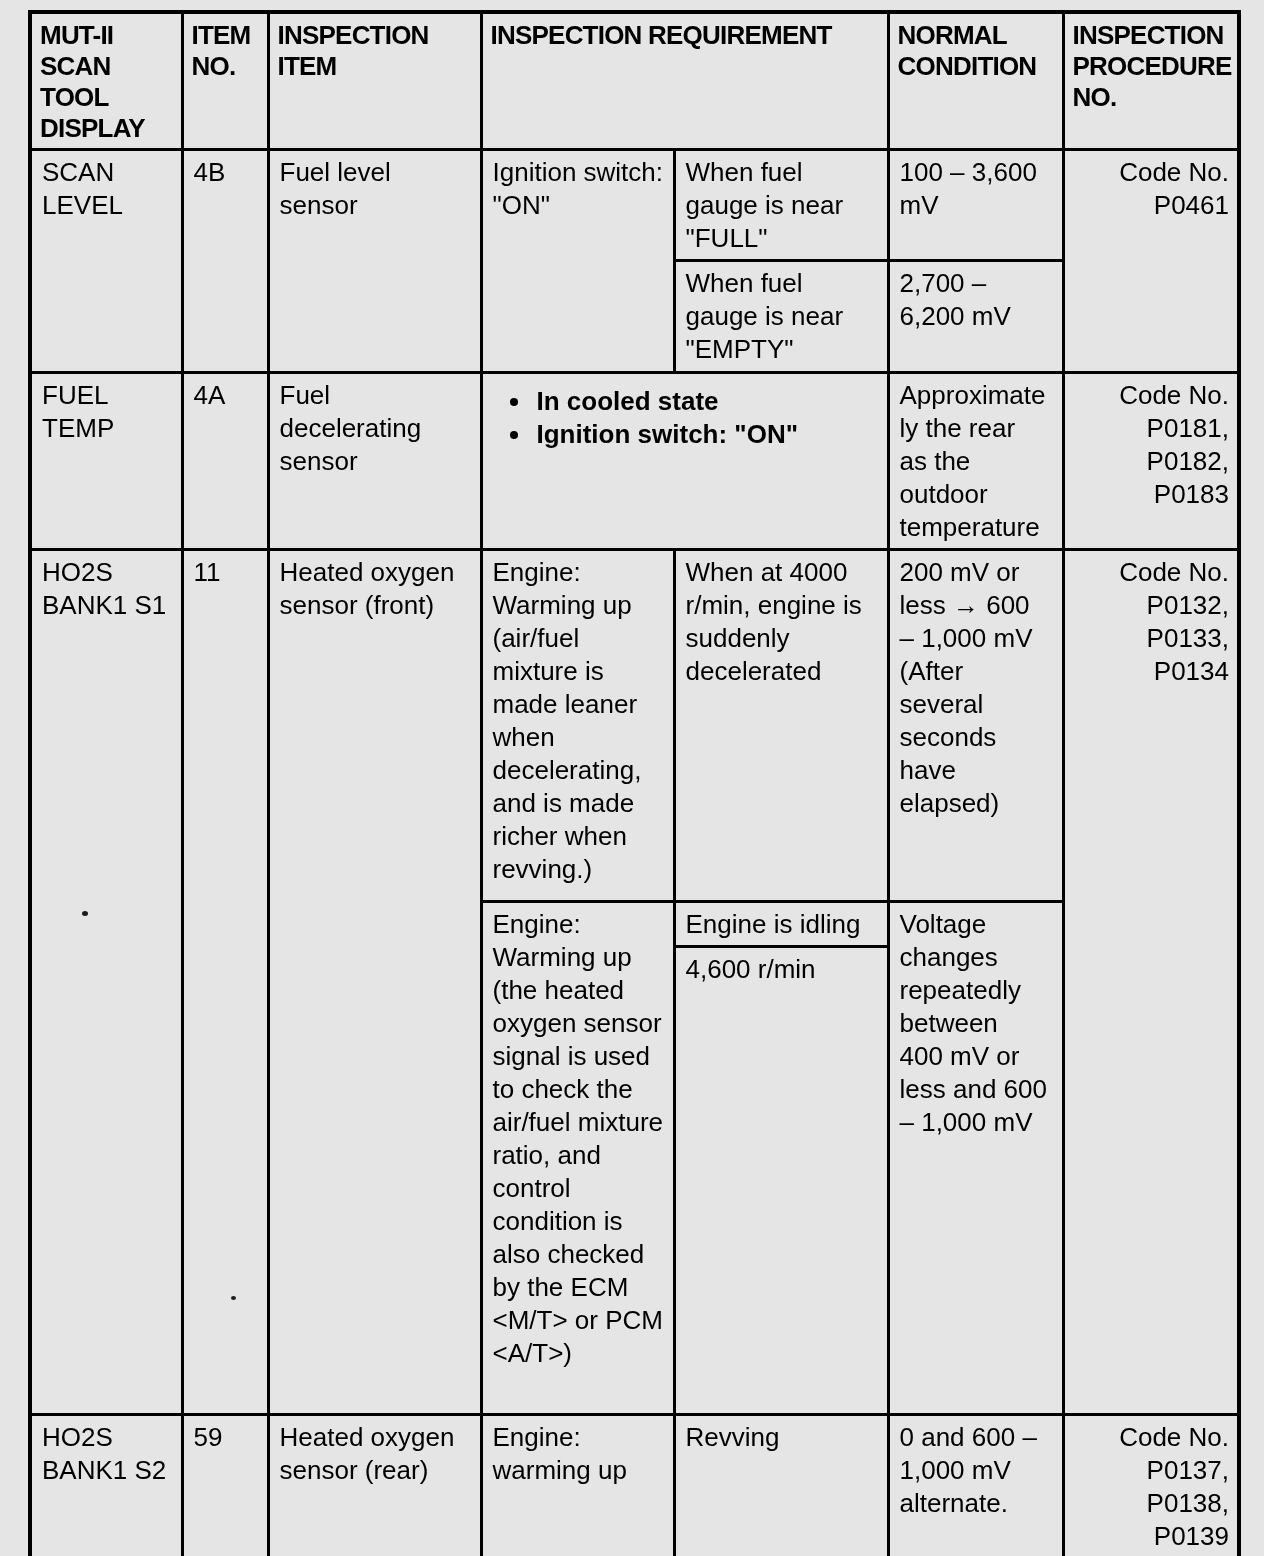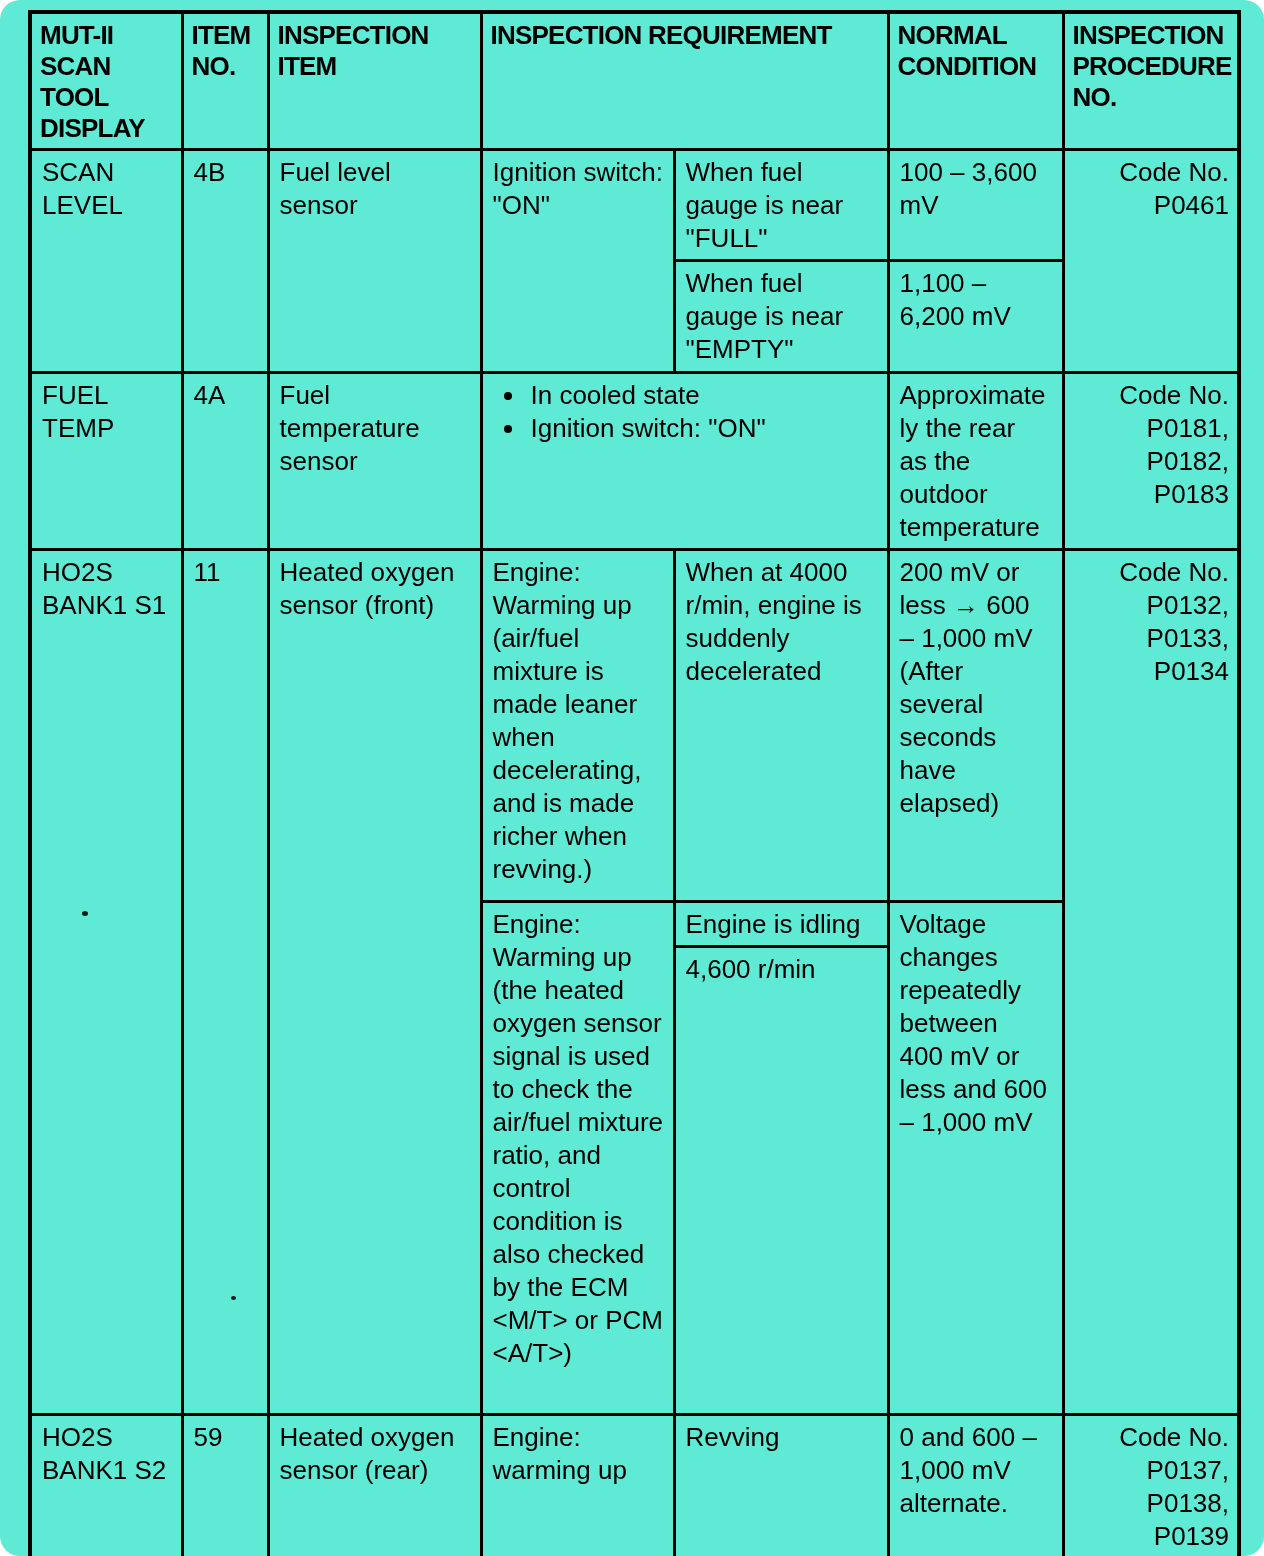--- a/index.html
+++ b/index.html
@@ -11,11 +11,10 @@
     position: relative;
     width: 1264px;
     height: 1556px;
-    background: #5eead4;
+    background: #e5e5e5;
     font-family: "Liberation Sans", "DejaVu Sans", sans-serif;
     color: #000000;
     overflow: hidden;
-    border-radius: 20px;
   }
   table.spec-table {
     position: absolute;

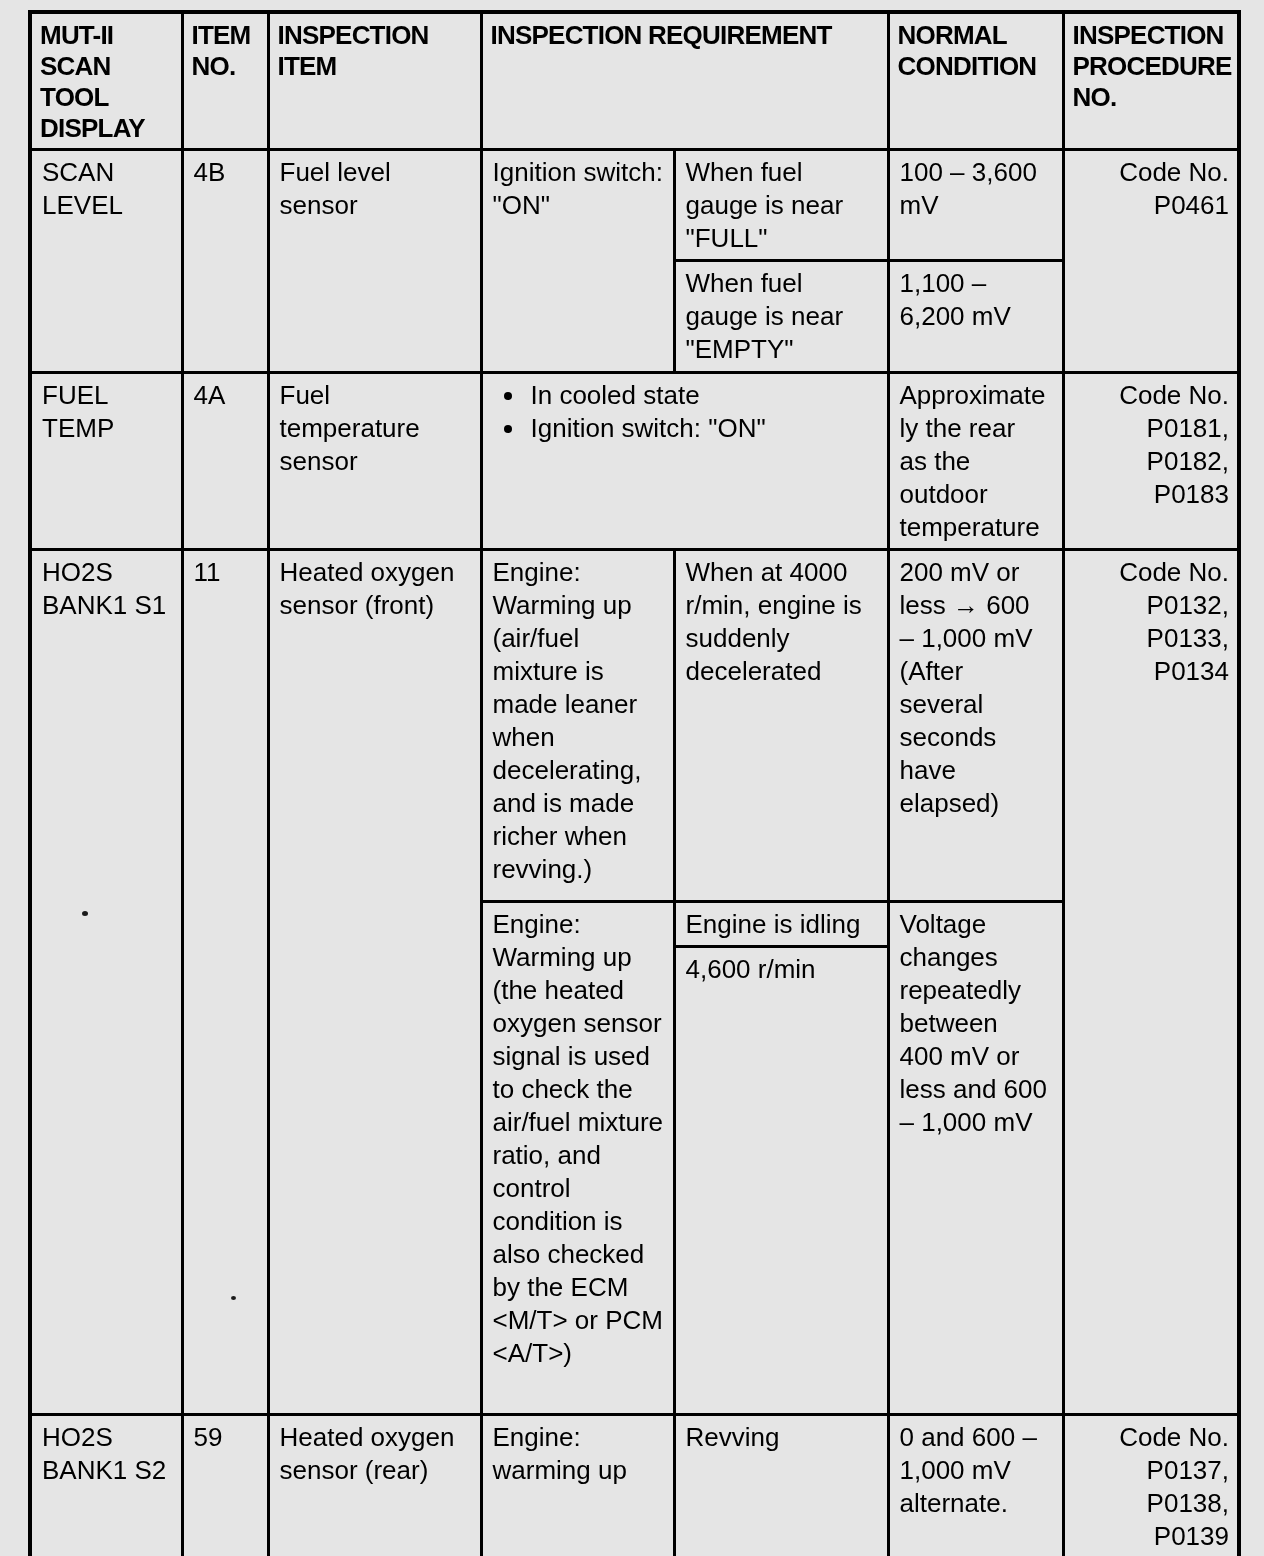--- a/index.html
+++ b/index.html
@@ -114,7 +114,7 @@
 
     <tr class="h-r1b">
       <td class="c4b">When fuel gauge is near "EMPTY"</td>
-      <td class="c5">1,100 – 6,200 mV</td>
+      <td class="c5">2,700 – 6,200 mV</td>
     </tr>
 
     <tr class="h-r2">

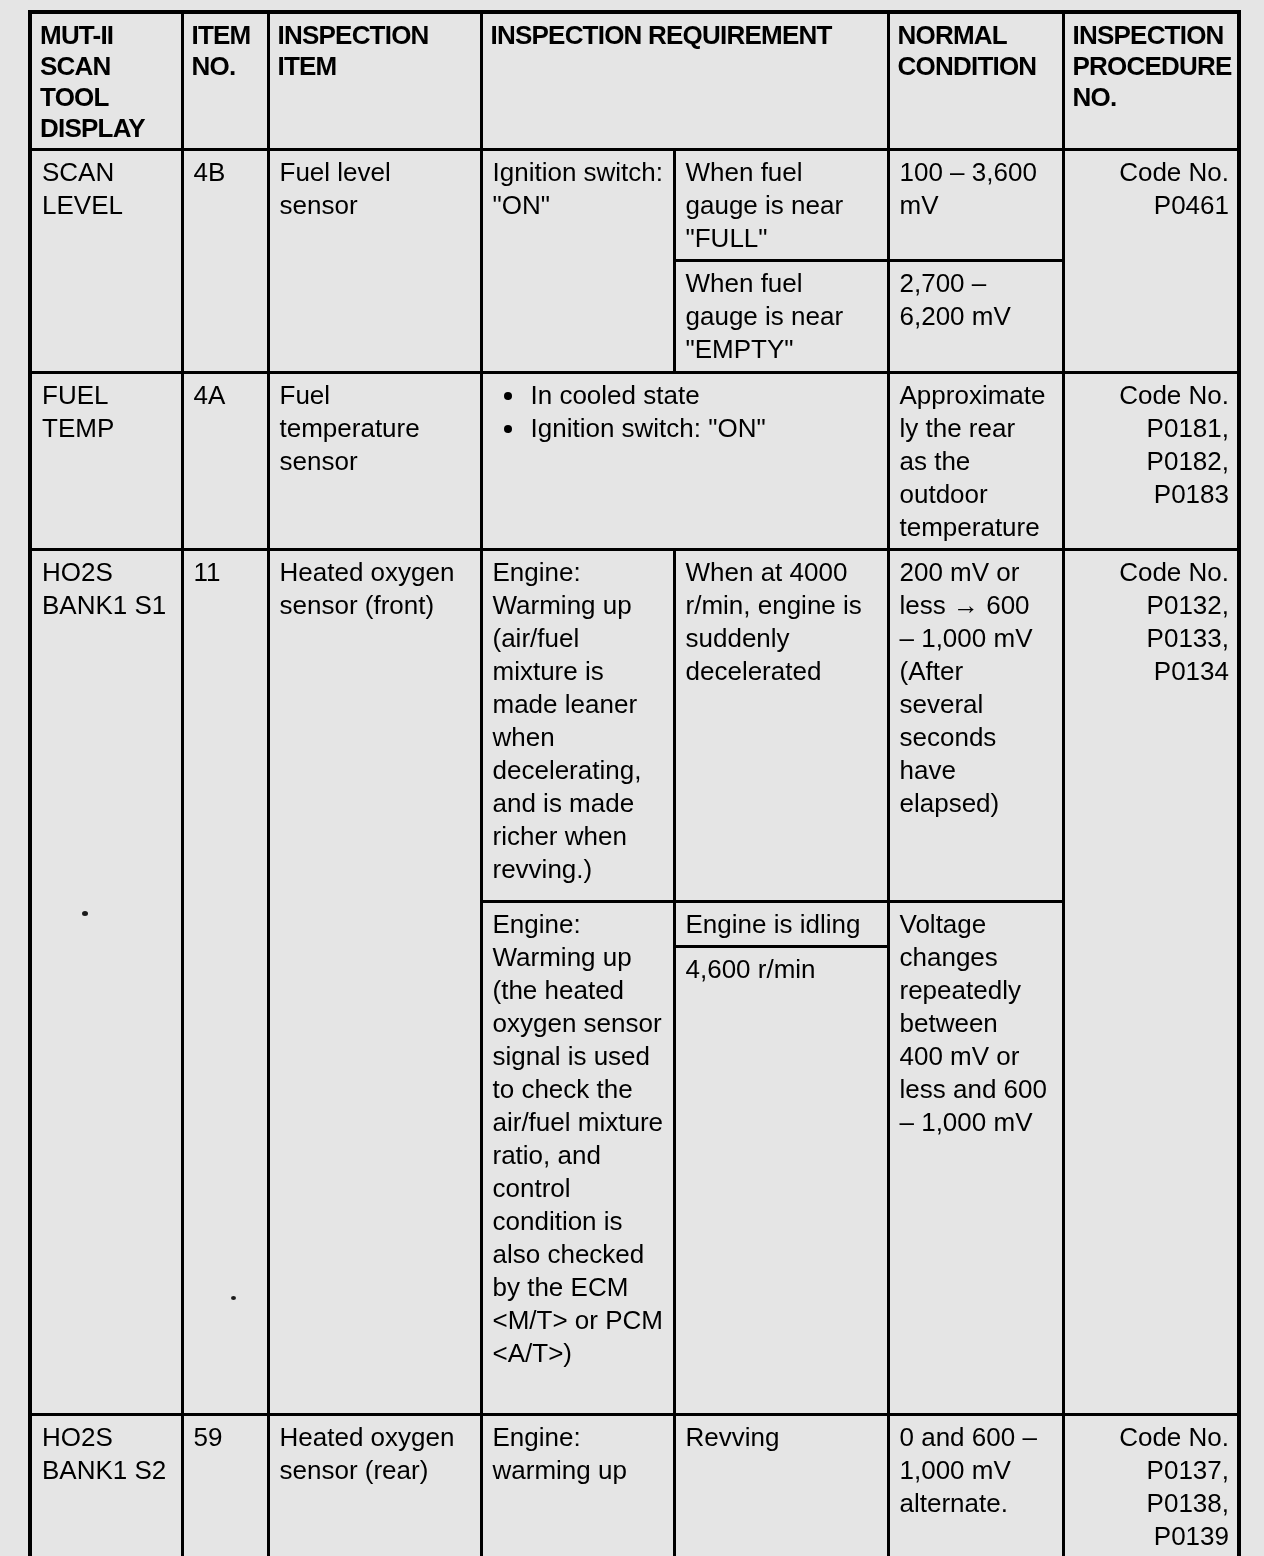--- a/index.html
+++ b/index.html
@@ -120,7 +120,7 @@
     <tr class="h-r2">
       <td class="c1">FUEL TEMP</td>
       <td class="c2">4A</td>
-      <td class="c3">Fuel temperature sensor</td>
+      <td class="c3">Fuel decelerating sensor</td>
       <td class="bullets-cell" colspan="2">
         <ul class="req-bullets">
           <li>In cooled state</li>

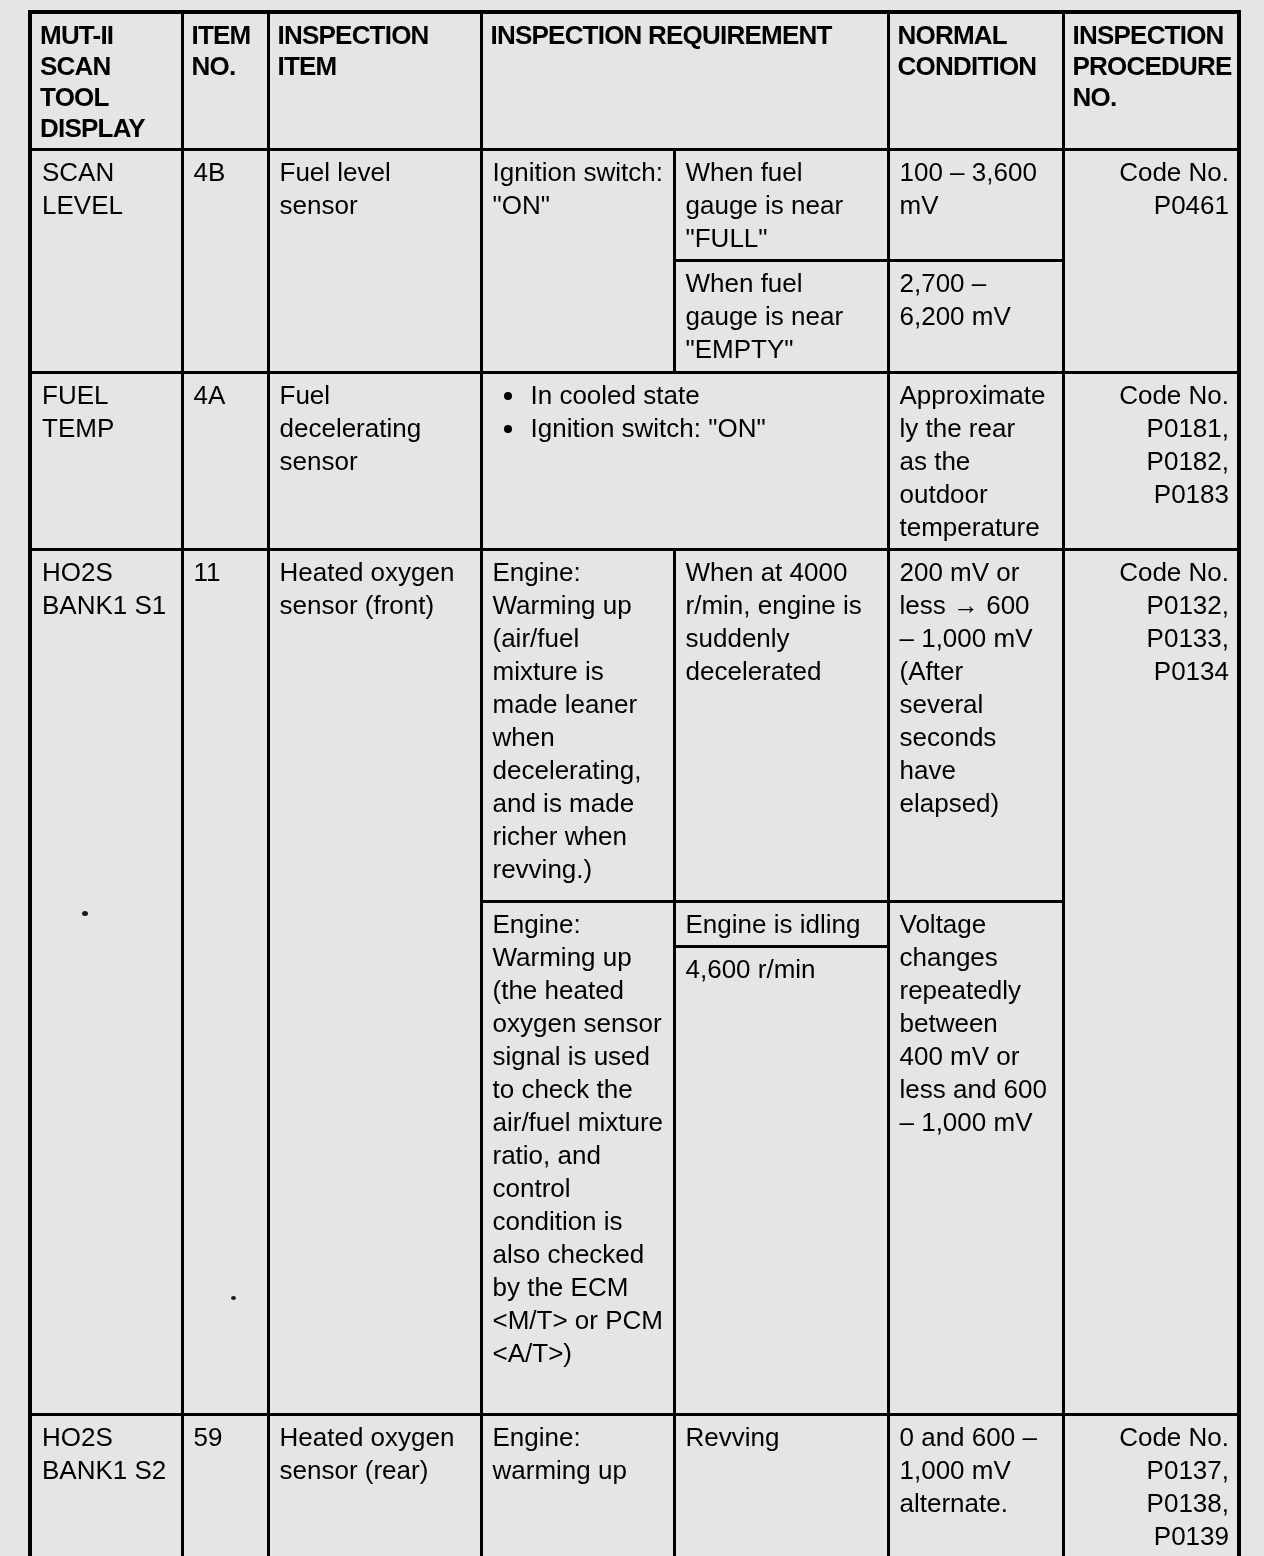--- a/index.html
+++ b/index.html
@@ -60,9 +60,10 @@
   tr.h-r4   { height: 152px; }
 
   ul.req-bullets {
-    margin: 0;
+    margin: 6px;
     padding: 0 0 0 34px;
     list-style-type: disc;
+    font-weight: bold;
   }
   ul.req-bullets li {
     padding-left: 4px;

